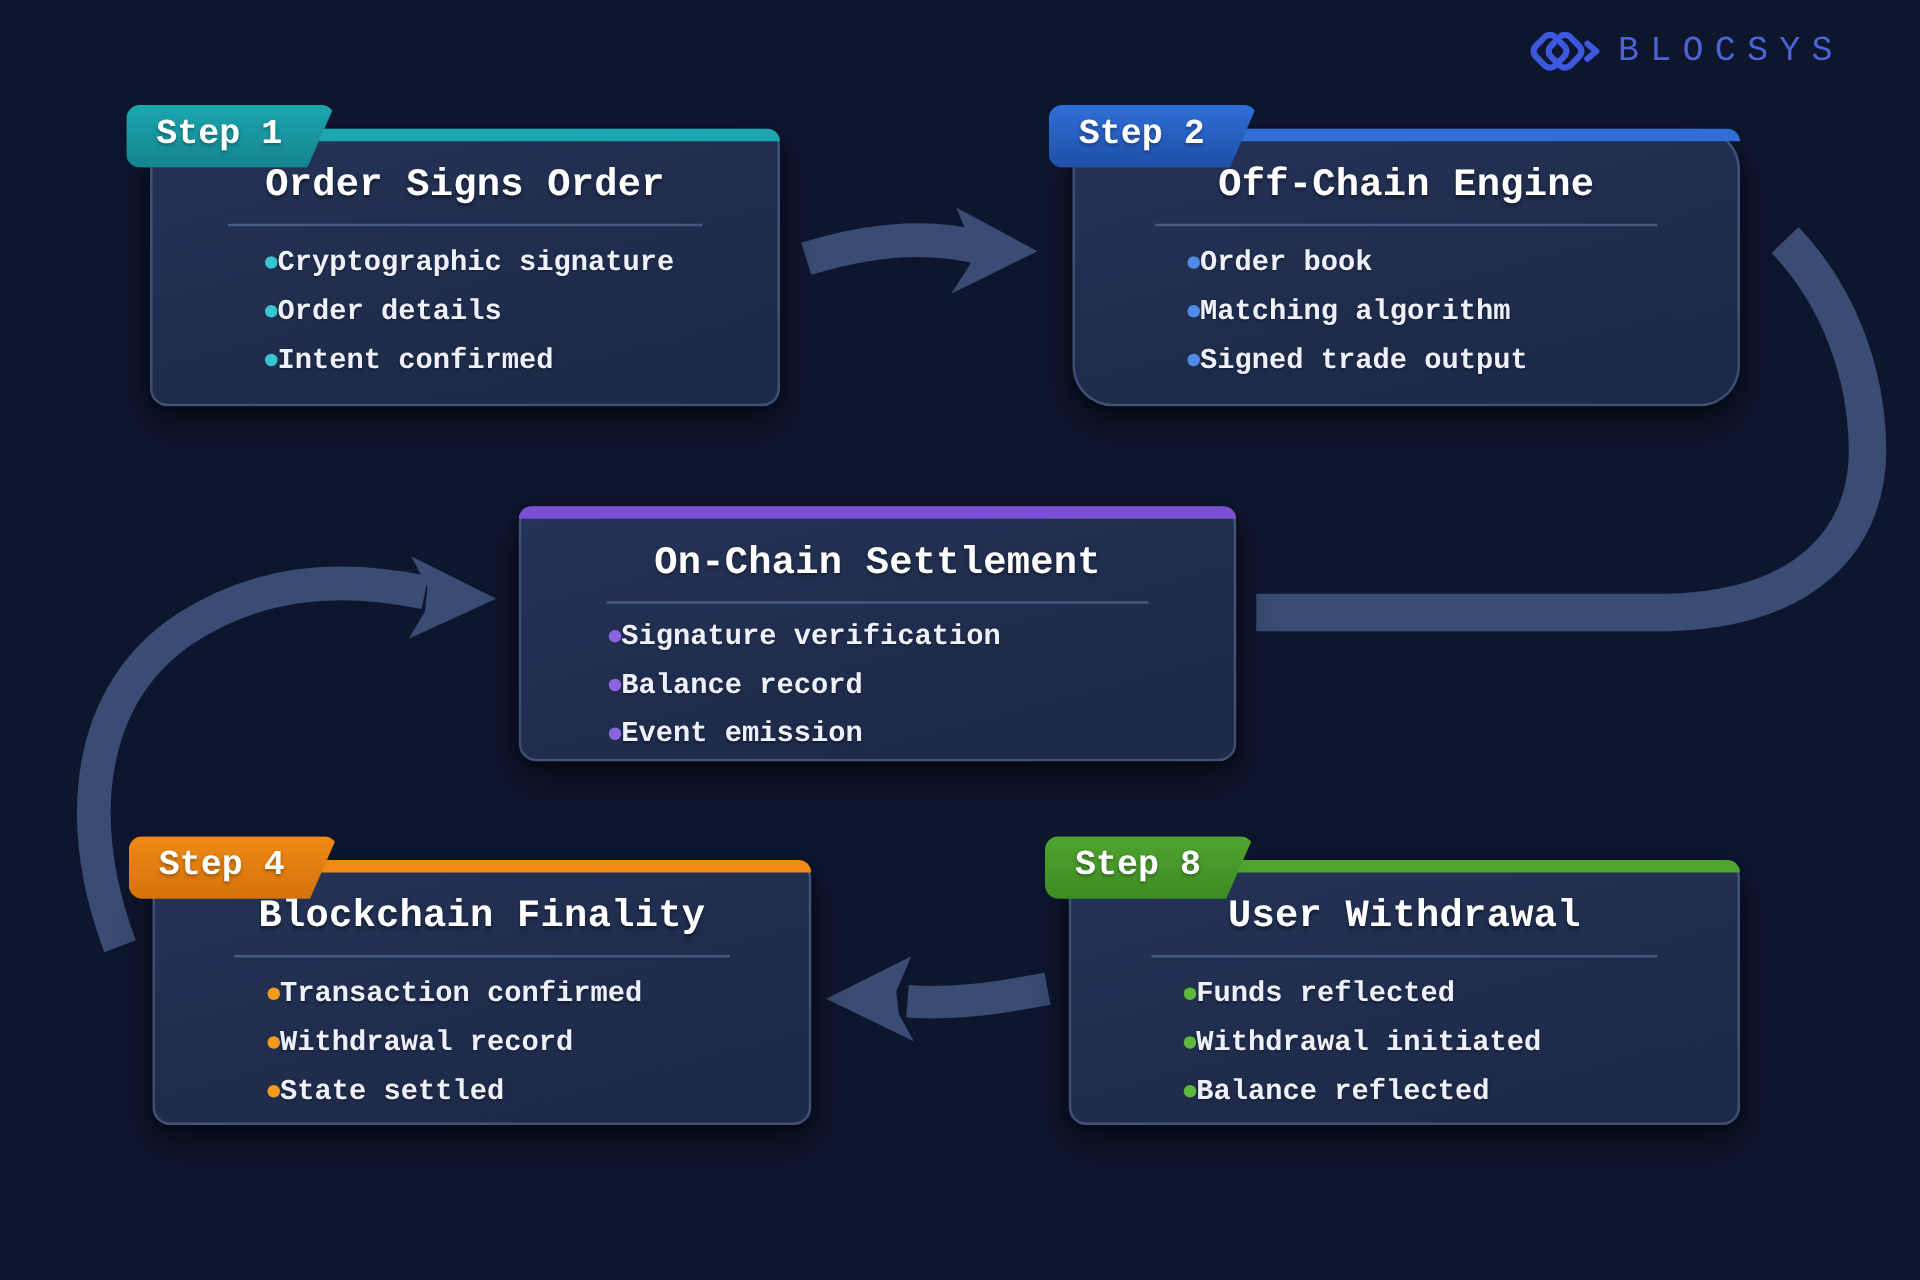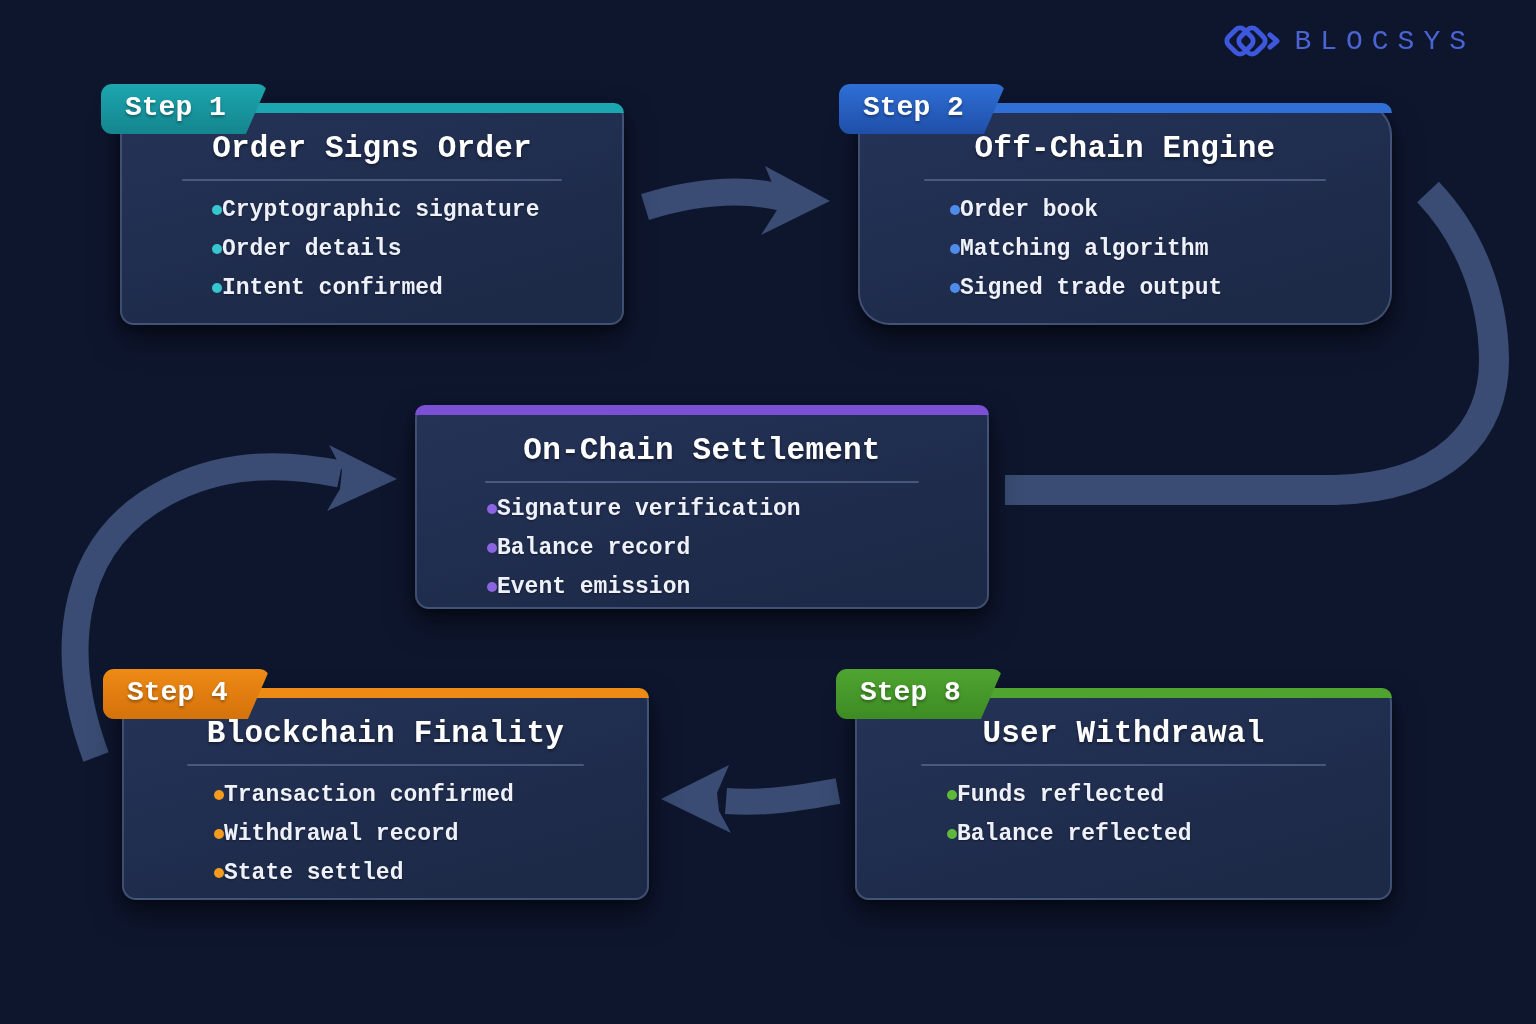--- a/index.html
+++ b/index.html
@@ -215,6 +215,10 @@
         </li>
       <li>
           <span class="dot"></span>
+          <span>Withdrawal initiated</span>
+        </li>
+      <li>
+          <span class="dot"></span>
           <span>Balance reflected</span>
         </li>
     </ul>

